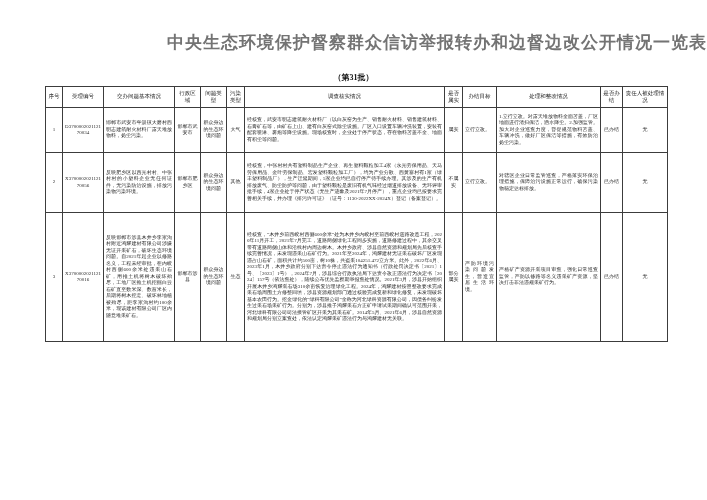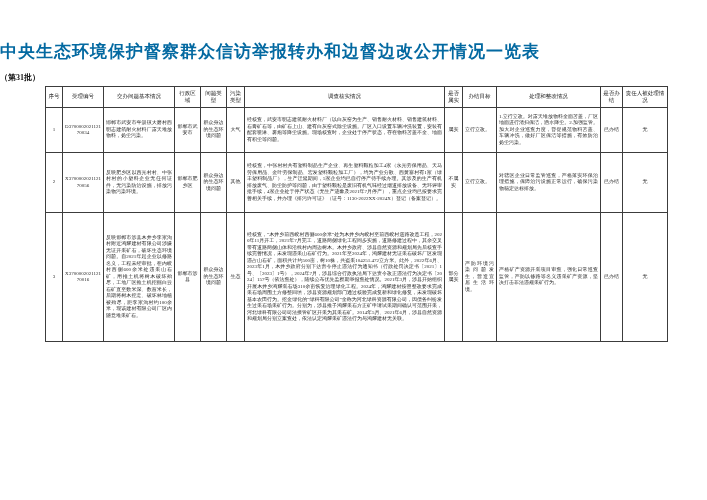--- a/index.html
+++ b/index.html
@@ -8,8 +8,8 @@
     font-family:"Liberation Serif","DejaVu Serif",serif;color:#1f1f1f;
   }
   .title{
-    position:absolute;top:40px;left:0;width:100%;text-align:left;
-    font-size:17px;font-weight:bold;letter-spacing:1px;color:#0369a1;
+    position:absolute;top:31px;left:0;width:100%;text-align:right;
+    font-size:17px;font-weight:bold;letter-spacing:1px;color:#737373;
   }
   .subtitle{
     position:absolute;top:72px;left:0;width:100%;text-align:left;

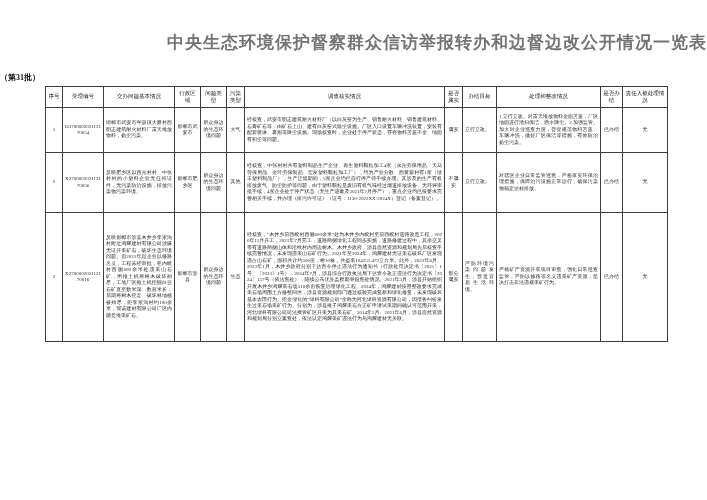--- a/index.html
+++ b/index.html
@@ -12,7 +12,7 @@
     font-size:17px;font-weight:bold;letter-spacing:1px;color:#737373;
   }
   .subtitle{
-    position:absolute;top:72px;left:0;width:100%;text-align:left;
+    position:absolute;top:72px;left:0;width:100%;text-align:center;
     font-size:8px;font-weight:bold;color:#111;
   }
   table.grid{

